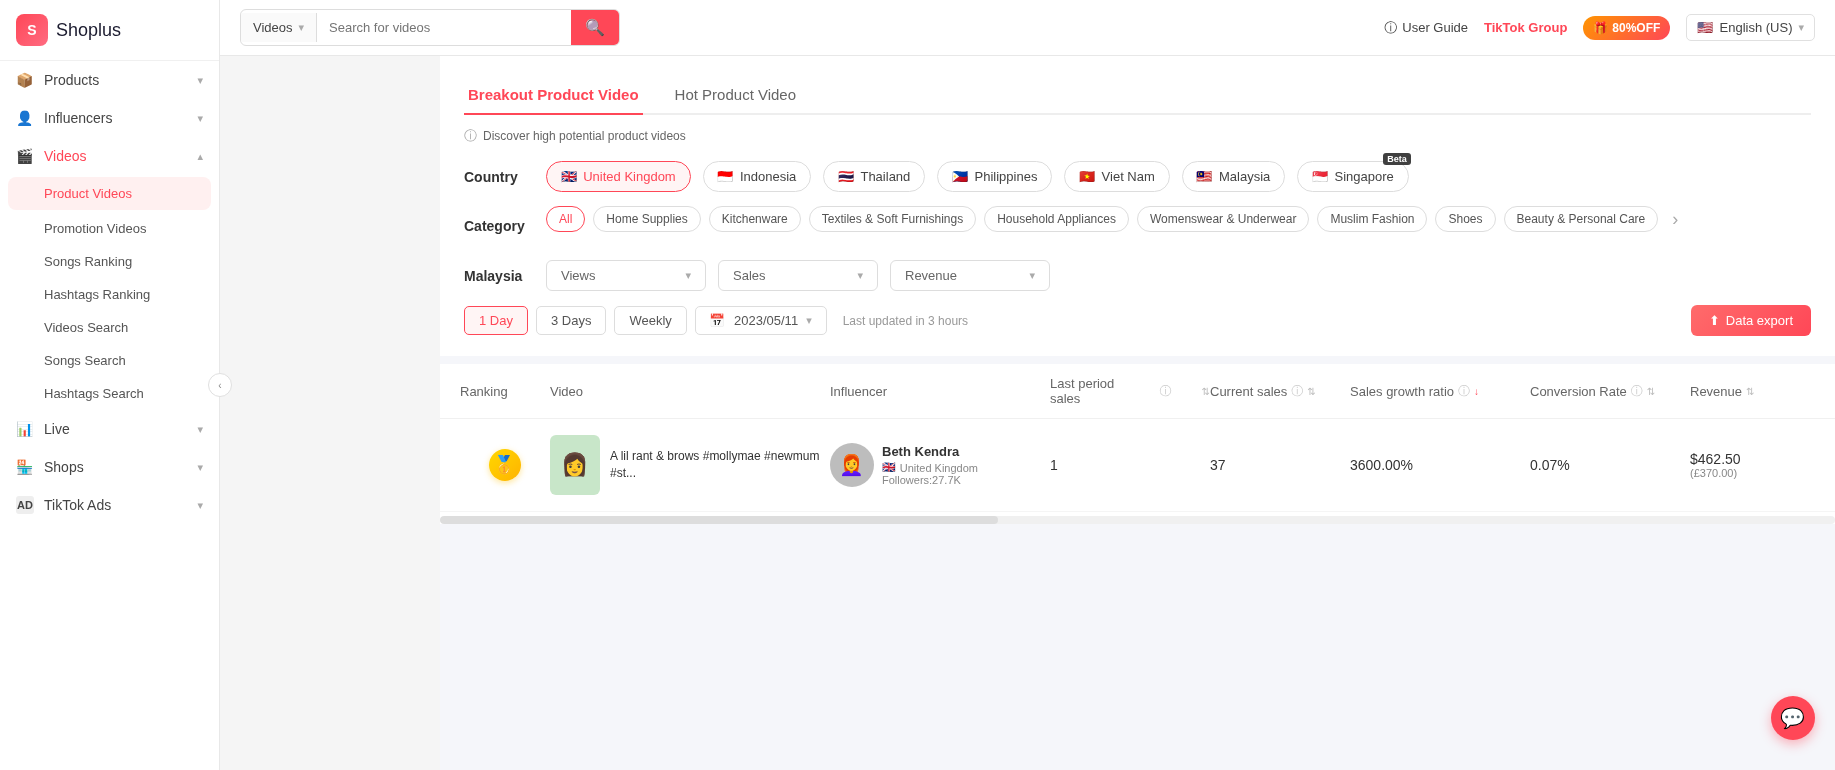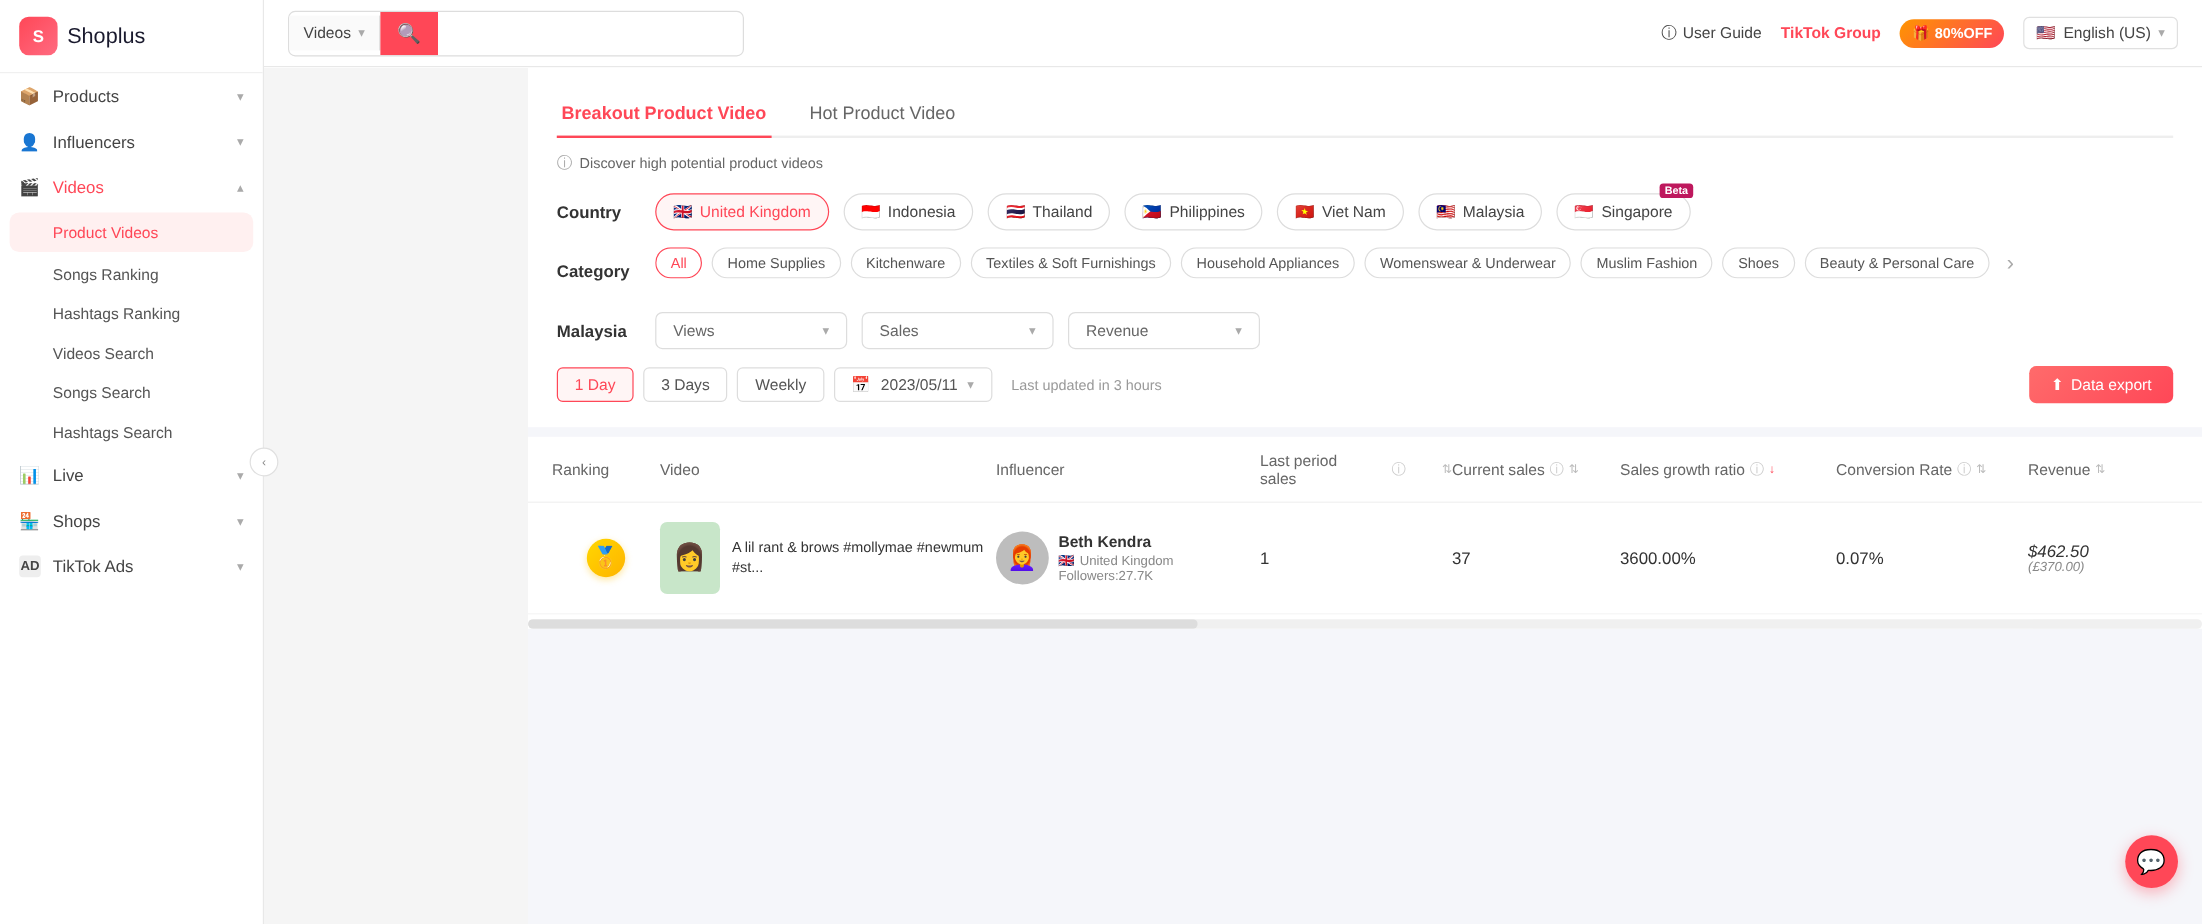--- a/index.html
+++ b/index.html
@@ -489,6 +489,7 @@
       <span>Videos</span>
       <span style="color:#aaa;font-size:11px;">▾</span>
     </div>
+    <input class="search-input" type="text" placeholder="Search for videos" style="">
     <button class="search-btn">🔍</button>
   </div>
 

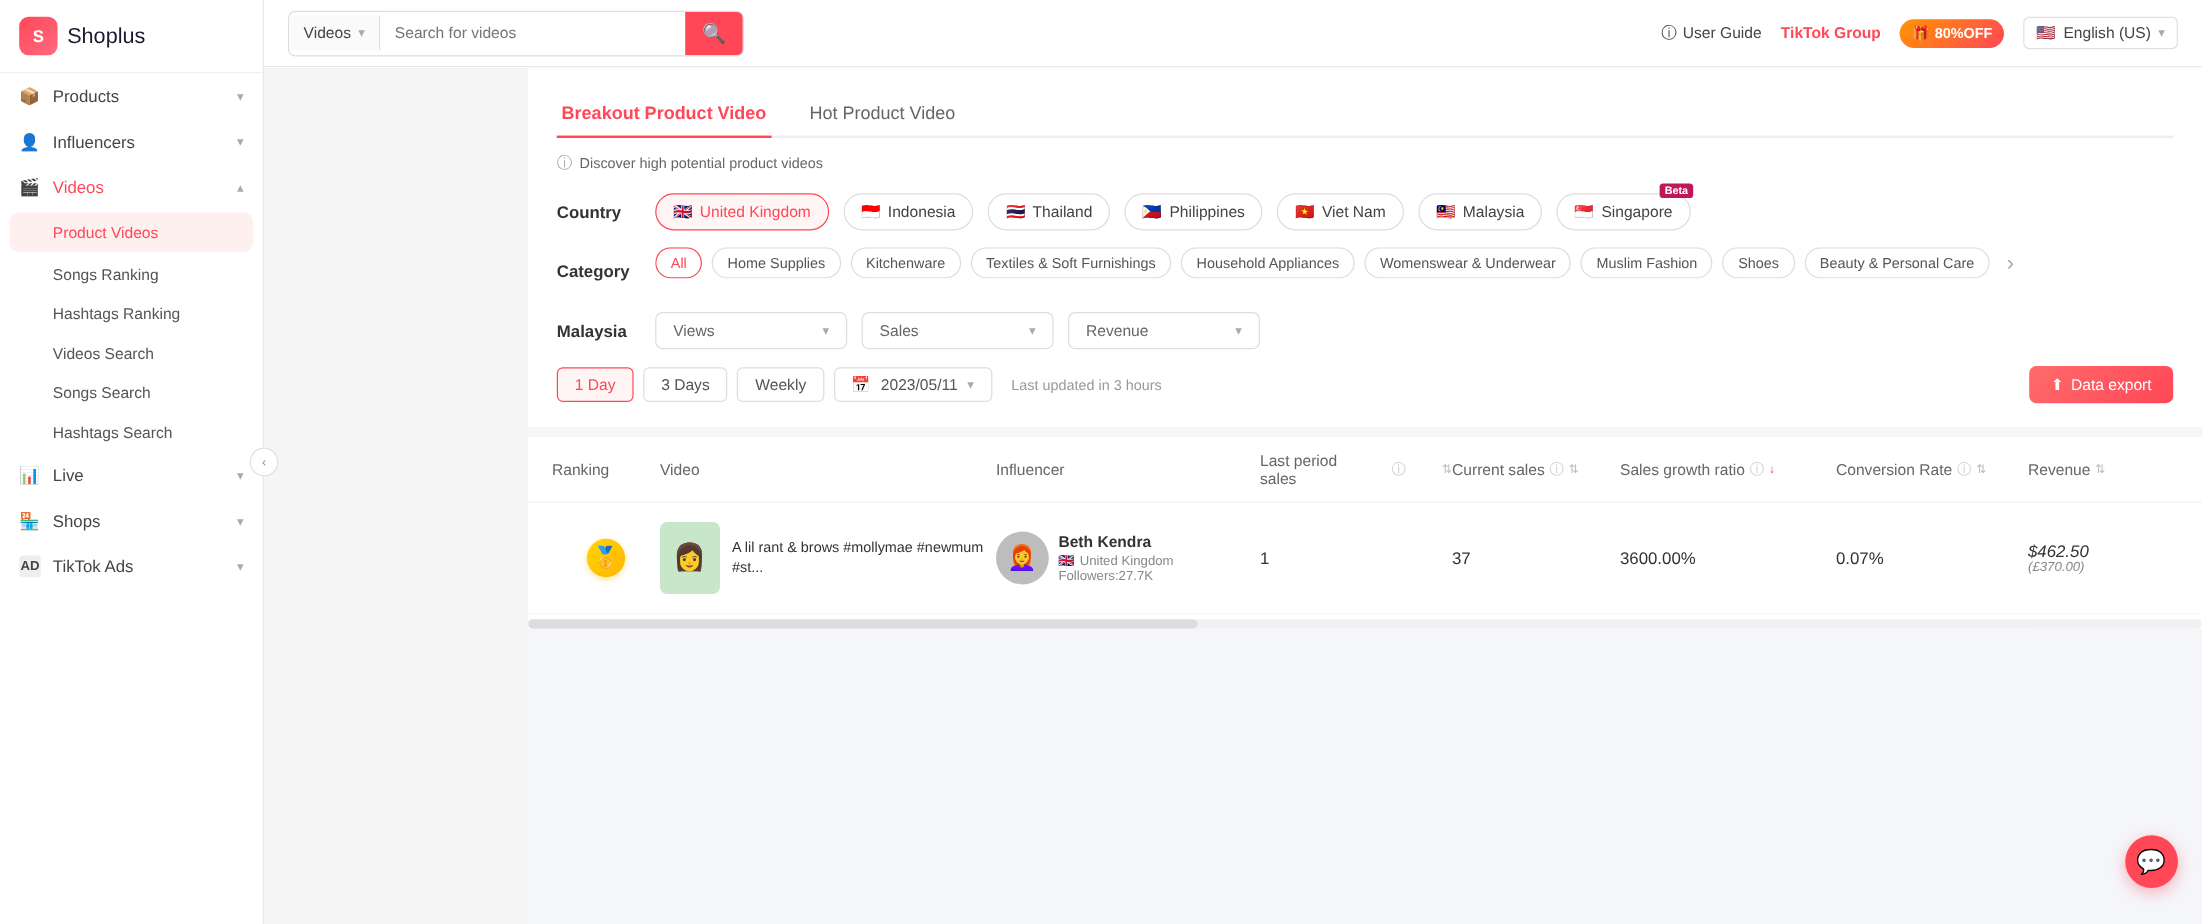--- a/index.html
+++ b/index.html
@@ -210,7 +210,7 @@
     .beta-tag {
       position: absolute;
       top: -8px; right: -2px;
-      background: #be185d;
+      background: #404040;
       color: white;
       font-size: 9px;
       padding: 1px 4px;

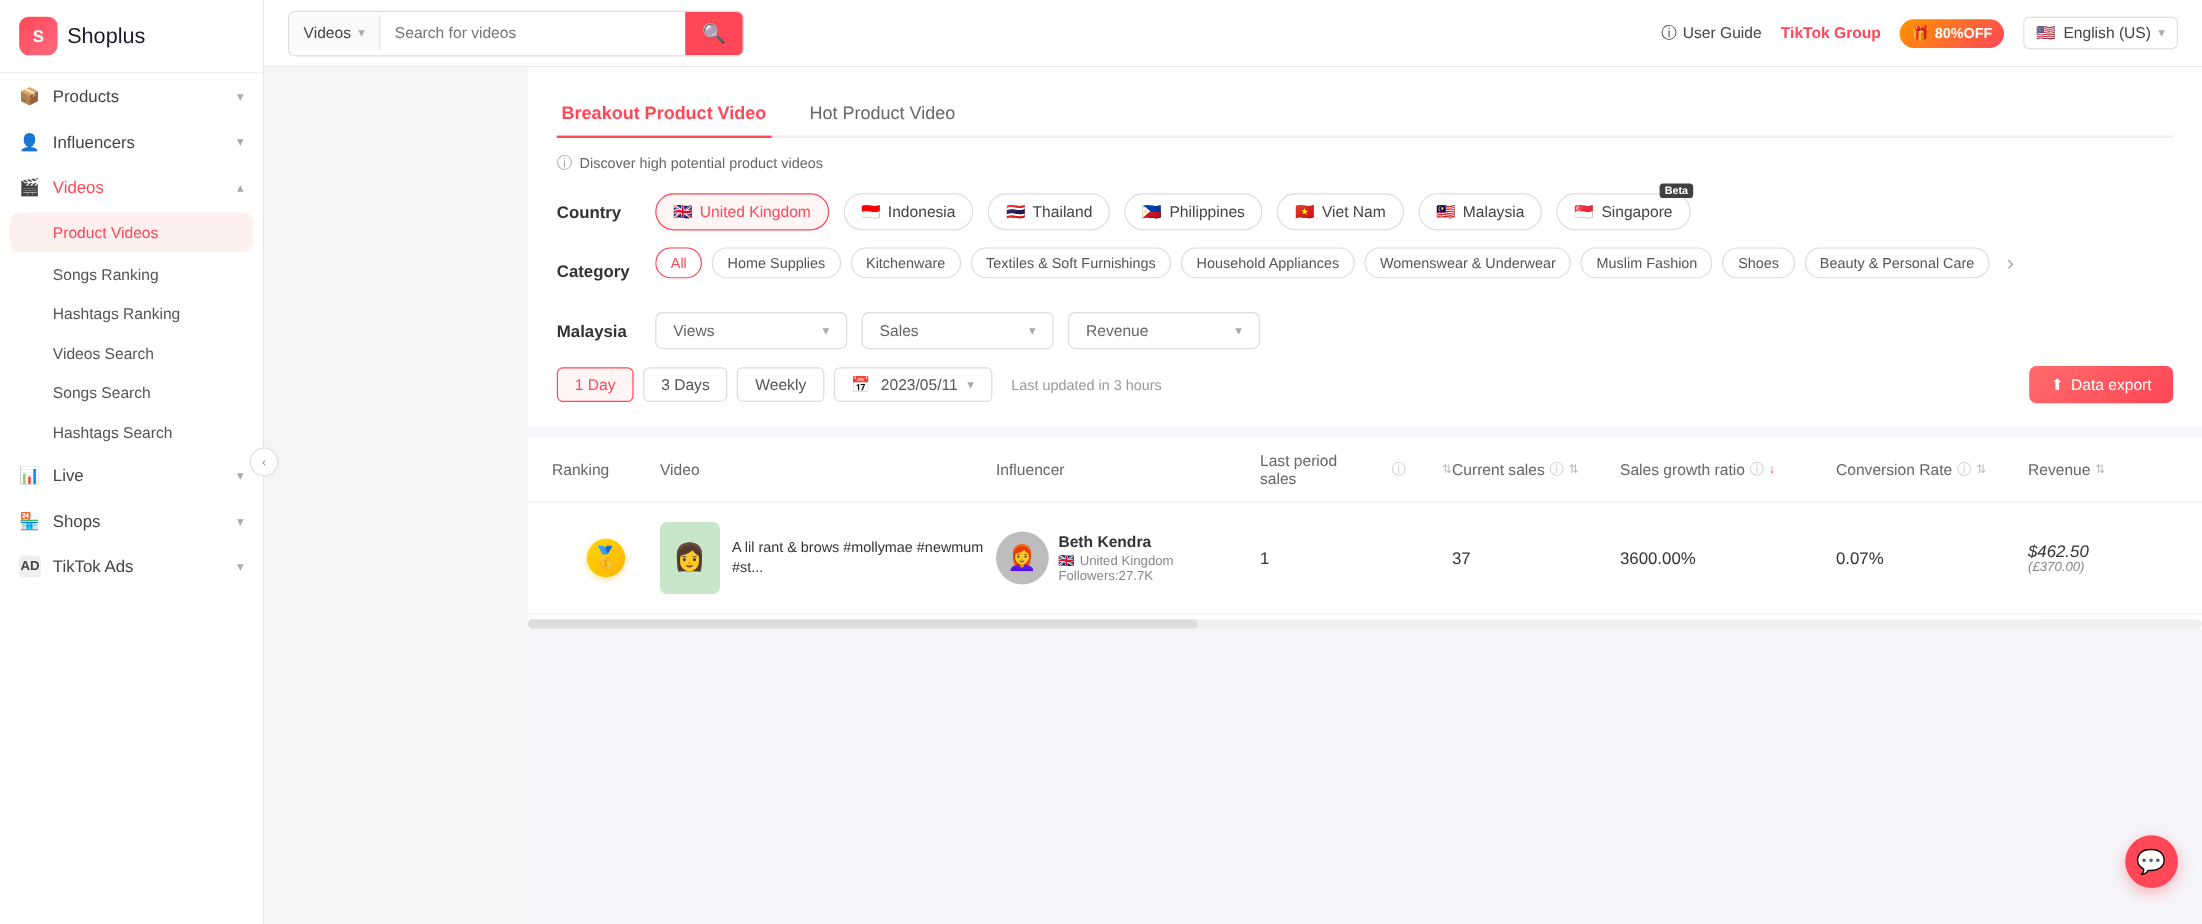--- a/index.html
+++ b/index.html
@@ -449,6 +449,7 @@
       <span class="chevron">▴</span>
     </div>
     <div class="sub-nav-item active">Product Videos</div>
+    <div class="sub-nav-item">Promotion Videos</div>
     <div class="sub-nav-item">Songs Ranking</div>
     <div class="sub-nav-item">Hashtags Ranking</div>
     <div class="sub-nav-item">Videos Search</div>

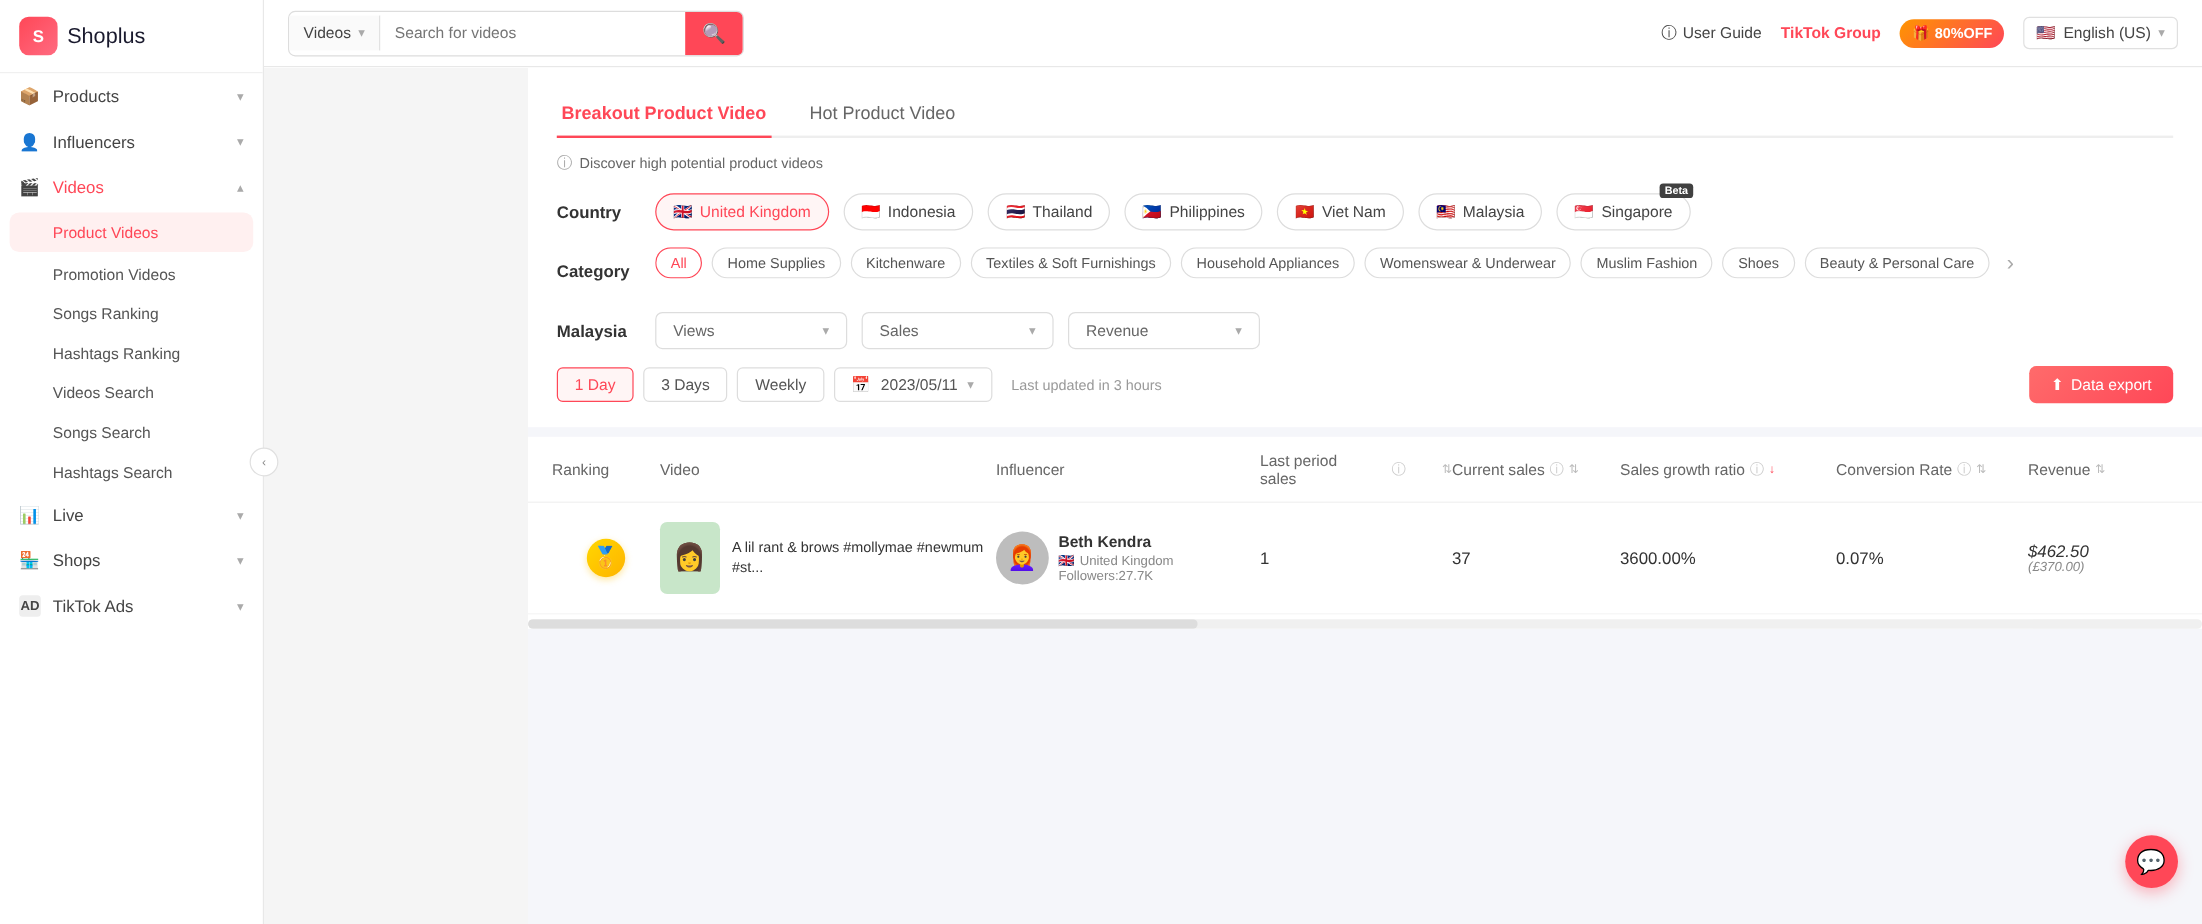--- a/index.html
+++ b/index.html
@@ -359,7 +359,7 @@
 
     .stat-cell { font-size: 14px; color: #333; }
     .growth-cell { font-size: 14px; color: #333; font-weight: 500; }
-    .revenue-cell { font-size: 14px; color: #333; font-style: italic; }
+    .revenue-cell { font-size: 14px; color: #333; }
     .revenue-sub { font-size: 11px; color: #888; }
 
     .info-icon { color: #ccc; font-size: 12px; cursor: pointer; }

